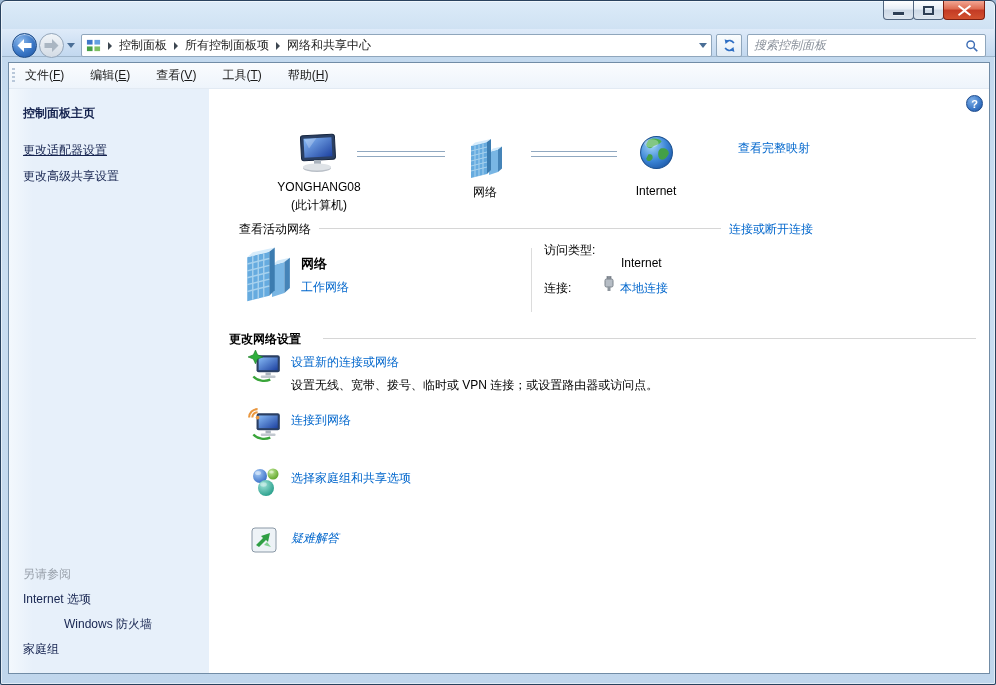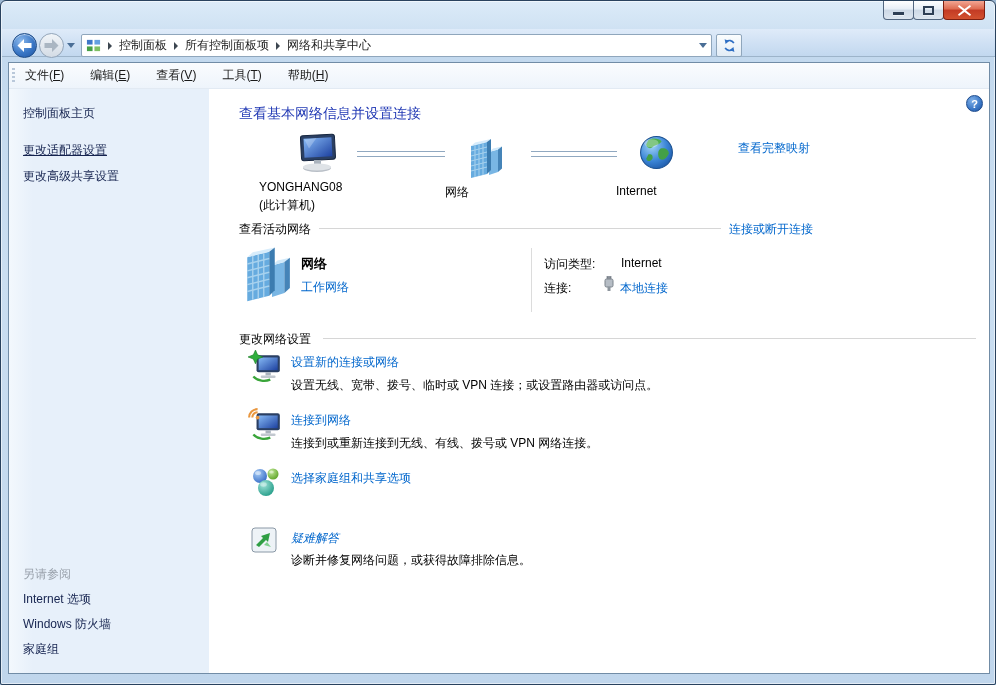--- a/index.html
+++ b/index.html
@@ -151,6 +151,13 @@
       </svg>
     </div>
 
+    <div class="searchbox">
+      <span class="ph">搜索控制面板</span>
+      <svg class="mag" width="14" height="14" viewBox="0 0 16 16">
+        <circle cx="6.5" cy="6.5" r="4.3" fill="none" stroke="#3d6db5" stroke-width="1.6"></circle>
+        <line x1="10" y1="10" x2="14" y2="14" stroke="#3d6db5" stroke-width="2"></line>
+      </svg>
+    </div>
   </div>
 
   <div class="menubar">

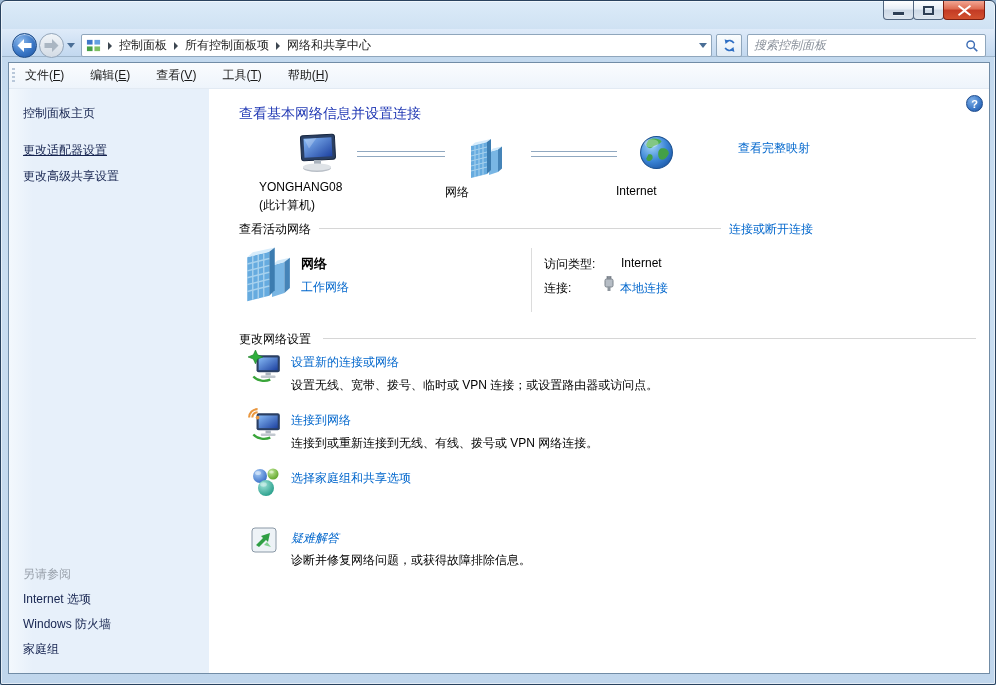--- a/index.html
+++ b/index.html
@@ -174,7 +174,7 @@
   <div class="content-main"></div>
   <div class="sidebar"></div>
 
-  <span class="side-link" style="top:104px;">控制面板主页</span>
+  <span class="side-link" style="top:104px;font-weight:bold;">控制面板主页</span>
   <span class="side-link" style="top:141px;text-decoration:underline;">更改适配器设置</span>
   <span class="side-link" style="top:167px;">更改高级共享设置</span>
   <span class="side-muted" style="top:565px;">另请参阅</span>

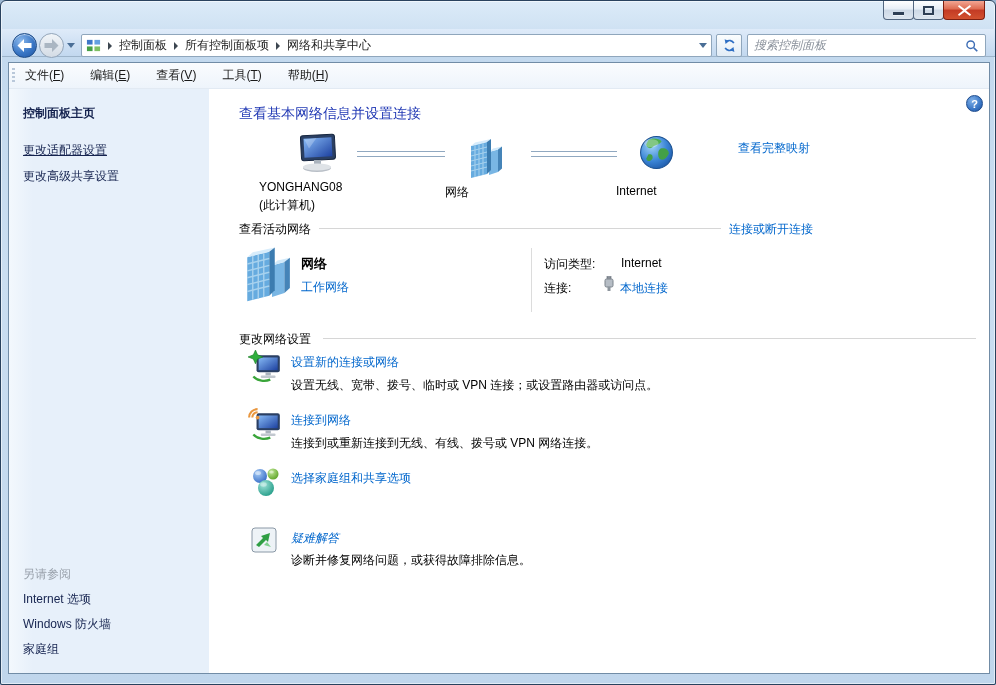--- a/index.html
+++ b/index.html
@@ -184,7 +184,6 @@
 
   <div class="help-btn"><span>?</span></div>
 
-  <div class="page-title">查看基本网络信息并设置连接</div>
 
   <svg class="abs" style="left:296px;top:132px;" width="46" height="42" viewBox="0 0 46 42">
     <g transform="rotate(-3 20 15)">

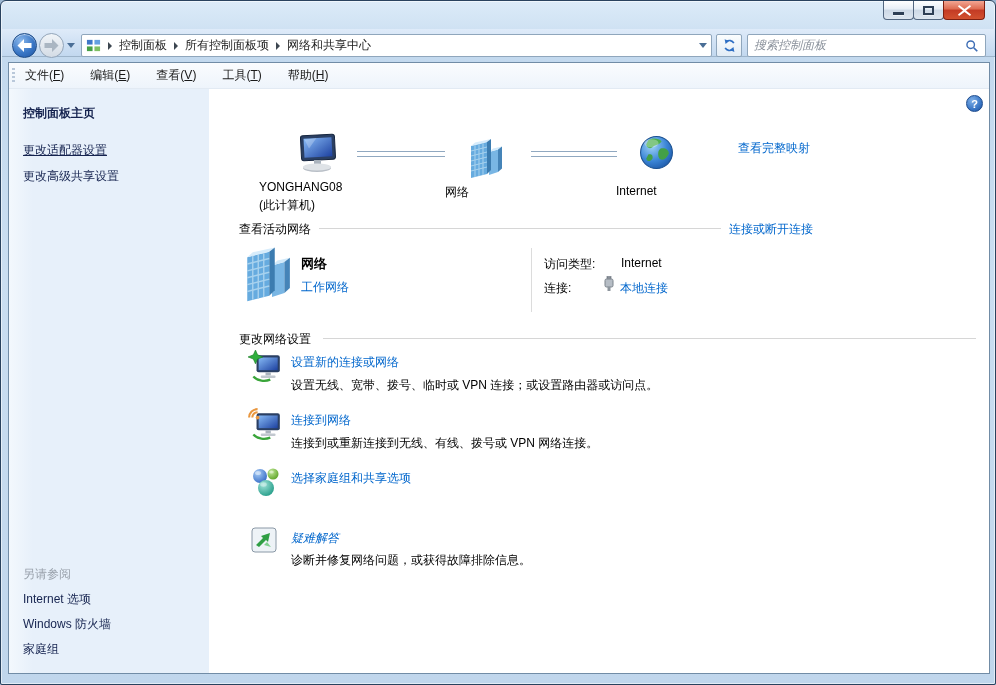--- a/index.html
+++ b/index.html
@@ -61,7 +61,7 @@
   .page-title{position:absolute;left:238px;top:104px;font-size:14px;color:#2038b4;white-space:nowrap;}
   .link{color:#0066cc;cursor:pointer;white-space:nowrap;}
   .blk{color:#000;white-space:nowrap;}
-  .map-label{position:absolute;color:#000;}
+  .map-label{position:absolute;text-align:center;color:#000;}
   .map-line{position:absolute;height:4px;border-top:1px solid #90a8c0;border-bottom:1px solid #90a8c0;box-sizing:content-box;}
   .sec-line{position:absolute;height:1px;background:#d6d6d6;}
   .v-divider{position:absolute;width:1px;background:#dcdcdc;}

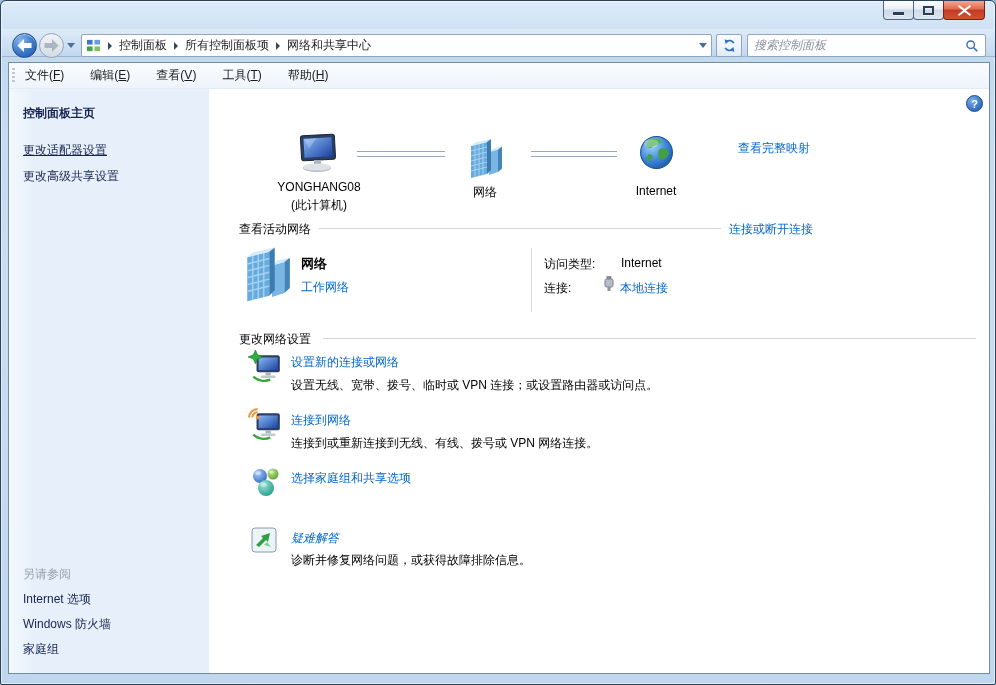--- a/index.html
+++ b/index.html
@@ -244,7 +244,7 @@
 
   <div class="v-divider" style="left:530px;top:247px;height:64px;"></div>
 
-  <span class="blk abs" style="left:543px;top:255px;">访问类型:</span>
+  <span class="blk abs" style="left:543px;top:241px;">访问类型:</span>
   <span class="blk abs" style="left:620px;top:255px;">Internet</span>
   <span class="blk abs" style="left:543px;top:279px;text-align:right;">连接:</span>
   <svg class="abs" style="left:602px;top:274px;" width="12" height="17" viewBox="0 0 12 17">

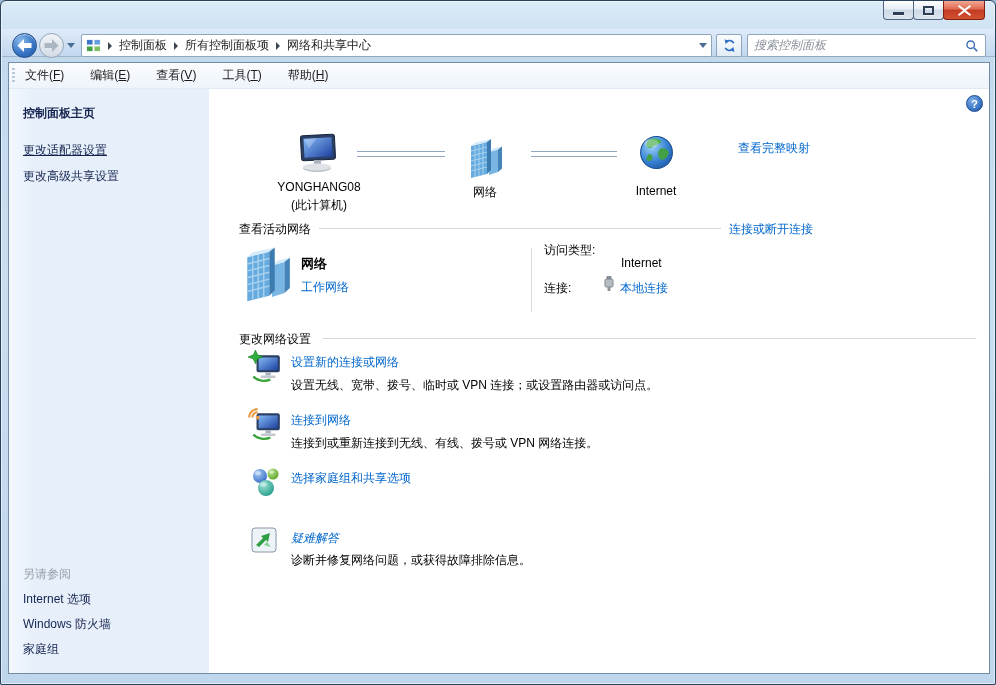--- a/index.html
+++ b/index.html
@@ -255,7 +255,7 @@
   </svg>
   <span class="link abs" style="left:619px;top:279px;">本地连接</span>
 
-  <span class="blk abs" style="left:238px;top:330px;">更改网络设置</span>
+  <span class="blk abs" style="left:228px;top:330px;font-weight:bold;">更改网络设置</span>
   <div class="sec-line" style="left:322px;top:337px;width:653px;"></div>
 
   <svg class="abs" style="left:246px;top:348px;" width="36" height="36" viewBox="0 0 34 34">

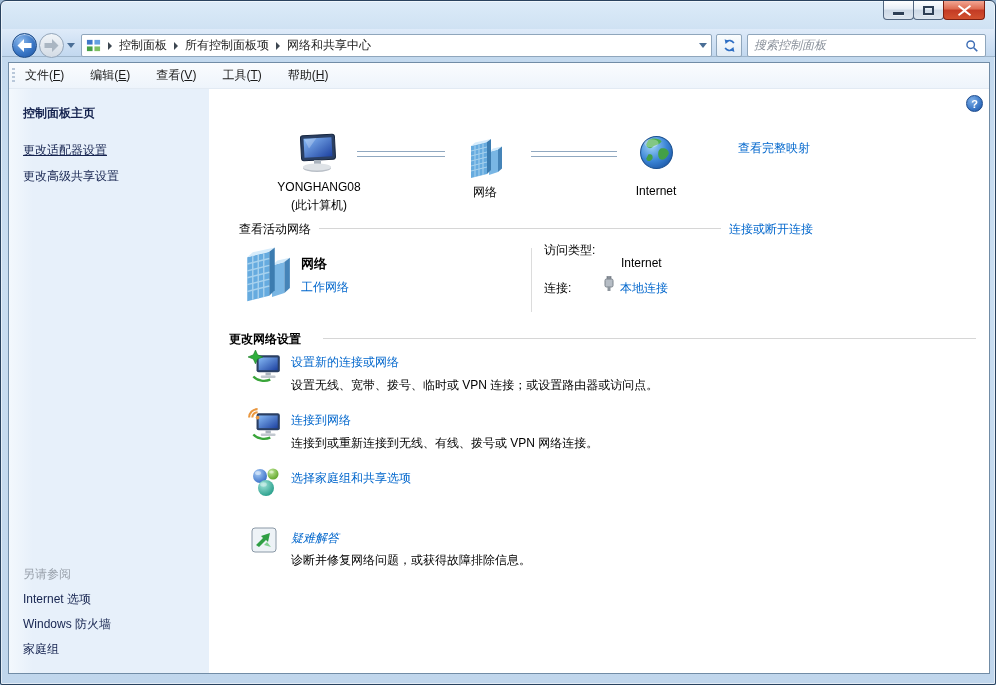--- a/index.html
+++ b/index.html
@@ -280,7 +280,6 @@
     <circle cx="10" cy="10" r="1.8" fill="#e9973f"></circle>
   </svg>
   <span class="item-title" style="left:290px;top:411px;">连接到网络</span>
-  <span class="item-desc" style="left:290px;top:434px;">连接到或重新连接到无线、有线、拨号或 VPN 网络连接。</span>
 
   <svg class="abs" style="left:248px;top:464px;" width="34" height="34" viewBox="0 0 34 34">
     <circle cx="11" cy="11" r="7" fill="url(#ballBlue)"></circle>

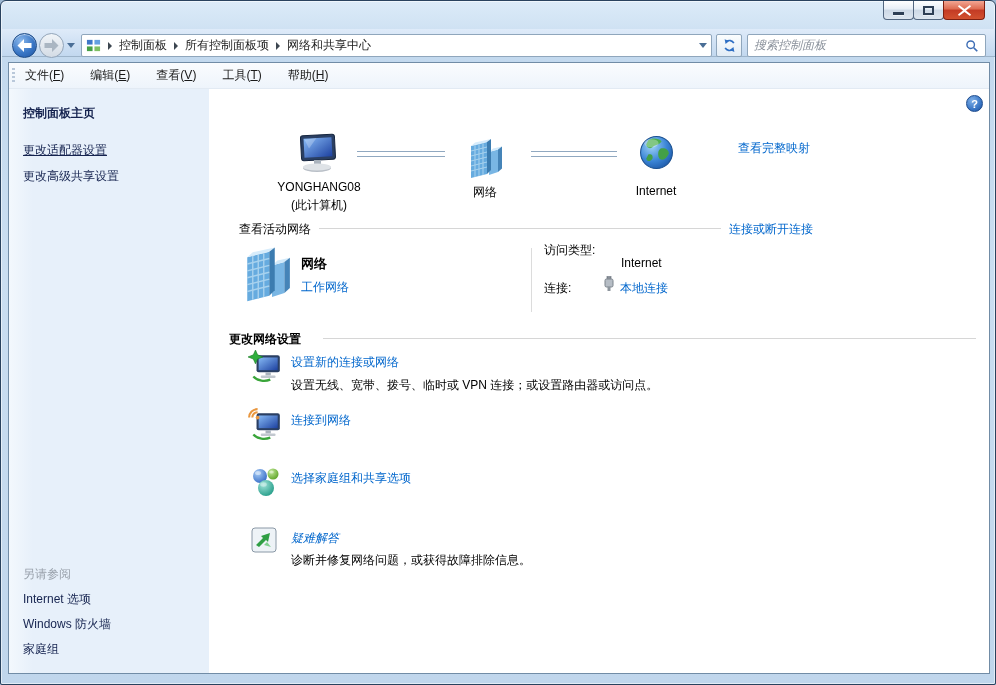--- a/index.html
+++ b/index.html
@@ -297,7 +297,6 @@
     <polygon points="20,20 13,18 16,15" fill="#7fd08f"></polygon>
   </svg>
   <span class="item-title" style="left:290px;top:529px;font-style:italic;">疑难解答</span>
-  <span class="item-desc" style="left:290px;top:551px;">诊断并修复网络问题，或获得故障排除信息。</span>
 
 </div>
 

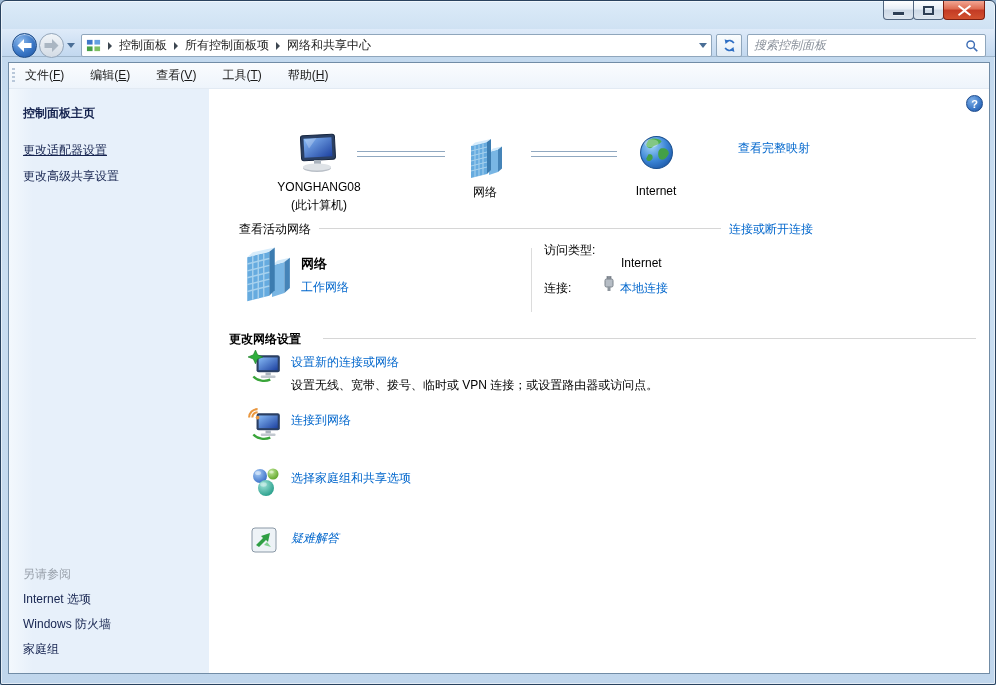--- a/index.html
+++ b/index.html
@@ -179,7 +179,7 @@
   <span class="side-link" style="top:167px;">更改高级共享设置</span>
   <span class="side-muted" style="top:565px;">另请参阅</span>
   <span class="side-link" style="top:590px;">Internet 选项</span>
-  <span class="side-link" style="top:615px;">Windows 防火墙</span>
+  <span class="side-link" style="top:615px;margin-left:41px;">Windows 防火墙</span>
   <span class="side-link" style="top:640px;">家庭组</span>
 
   <div class="help-btn"><span>?</span></div>

